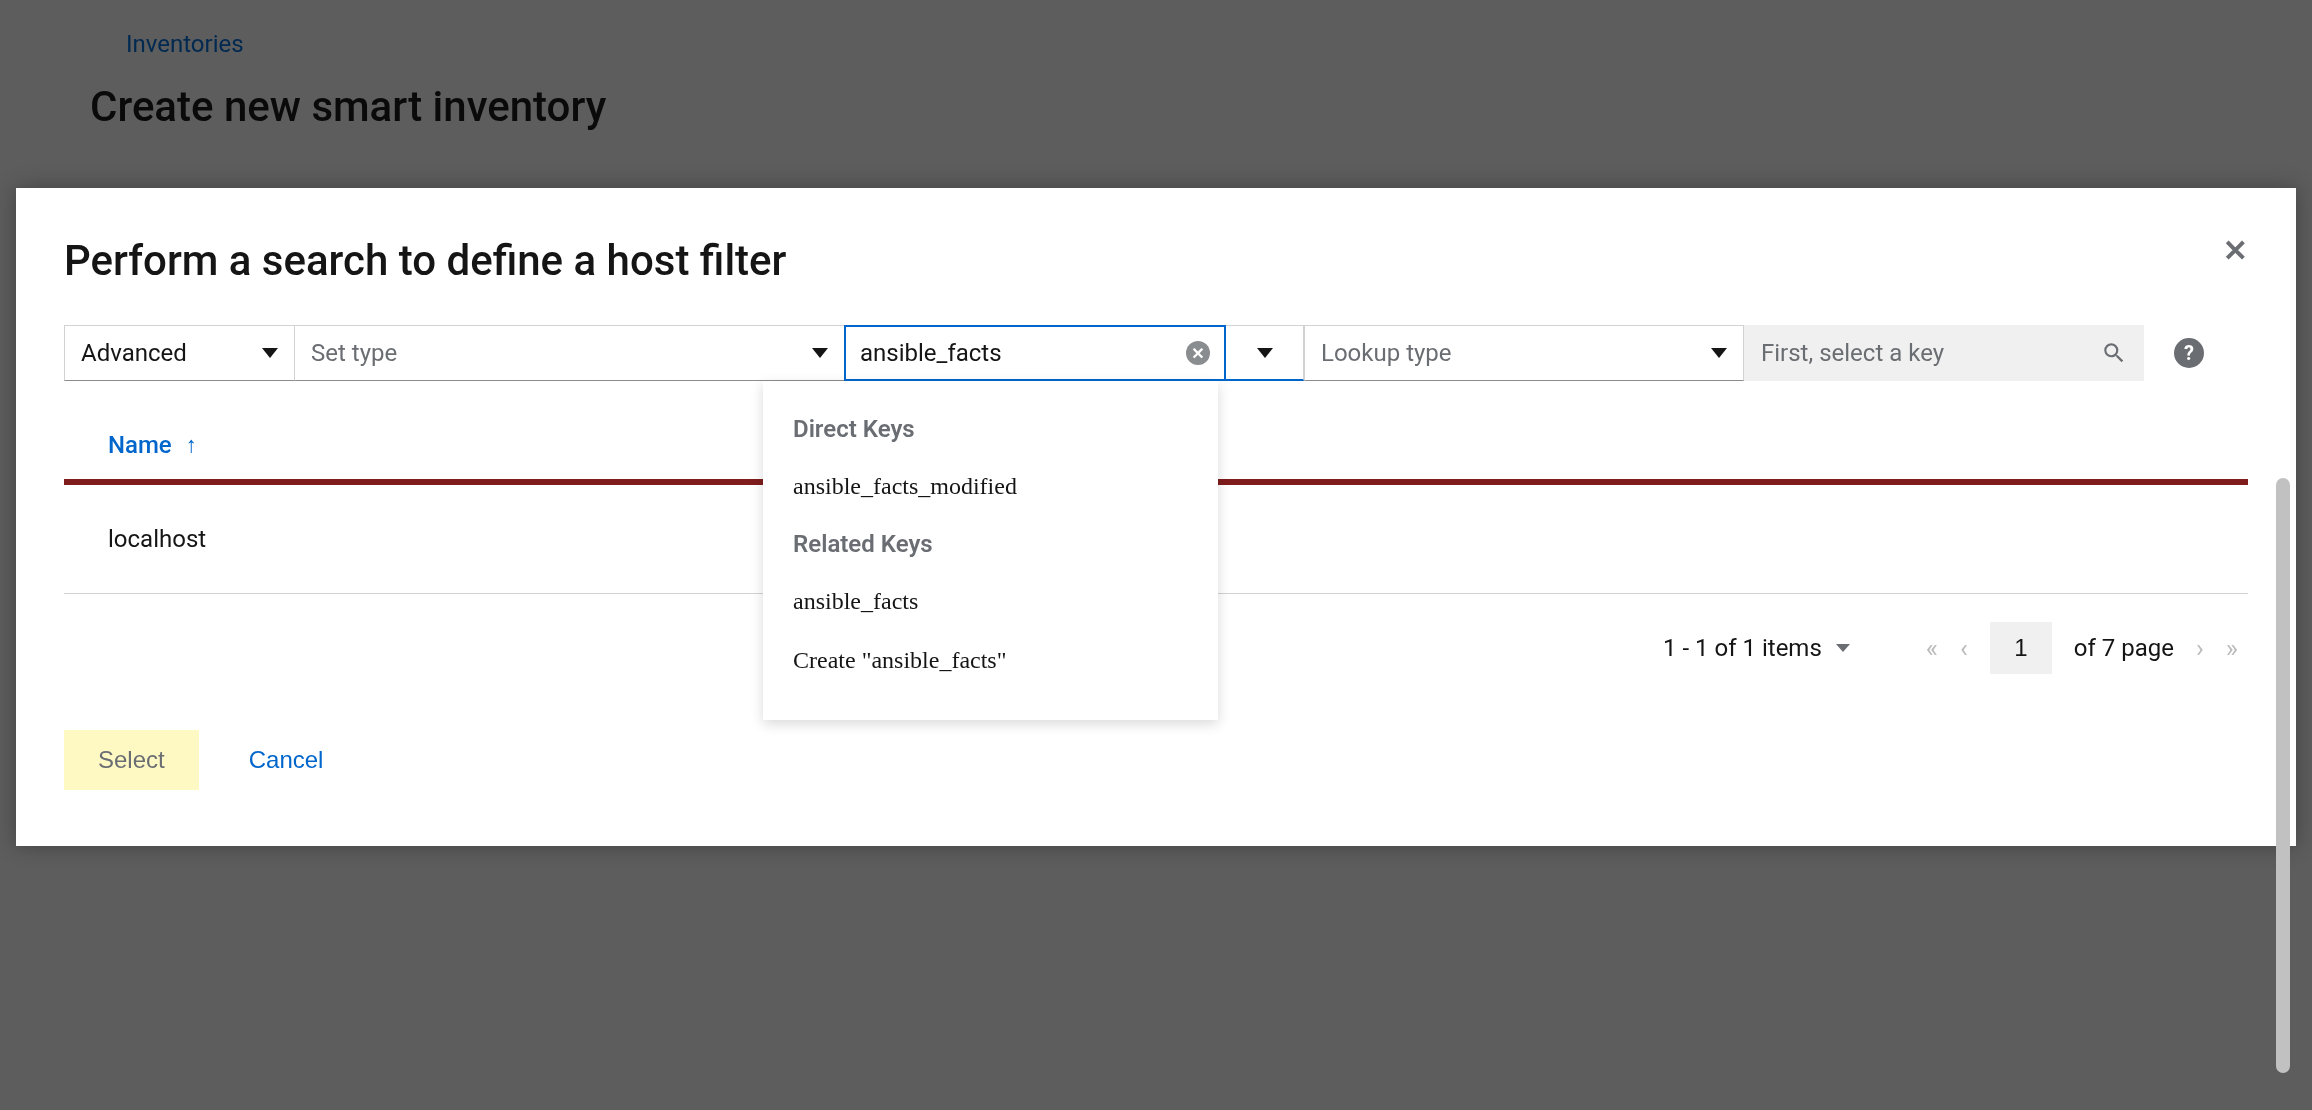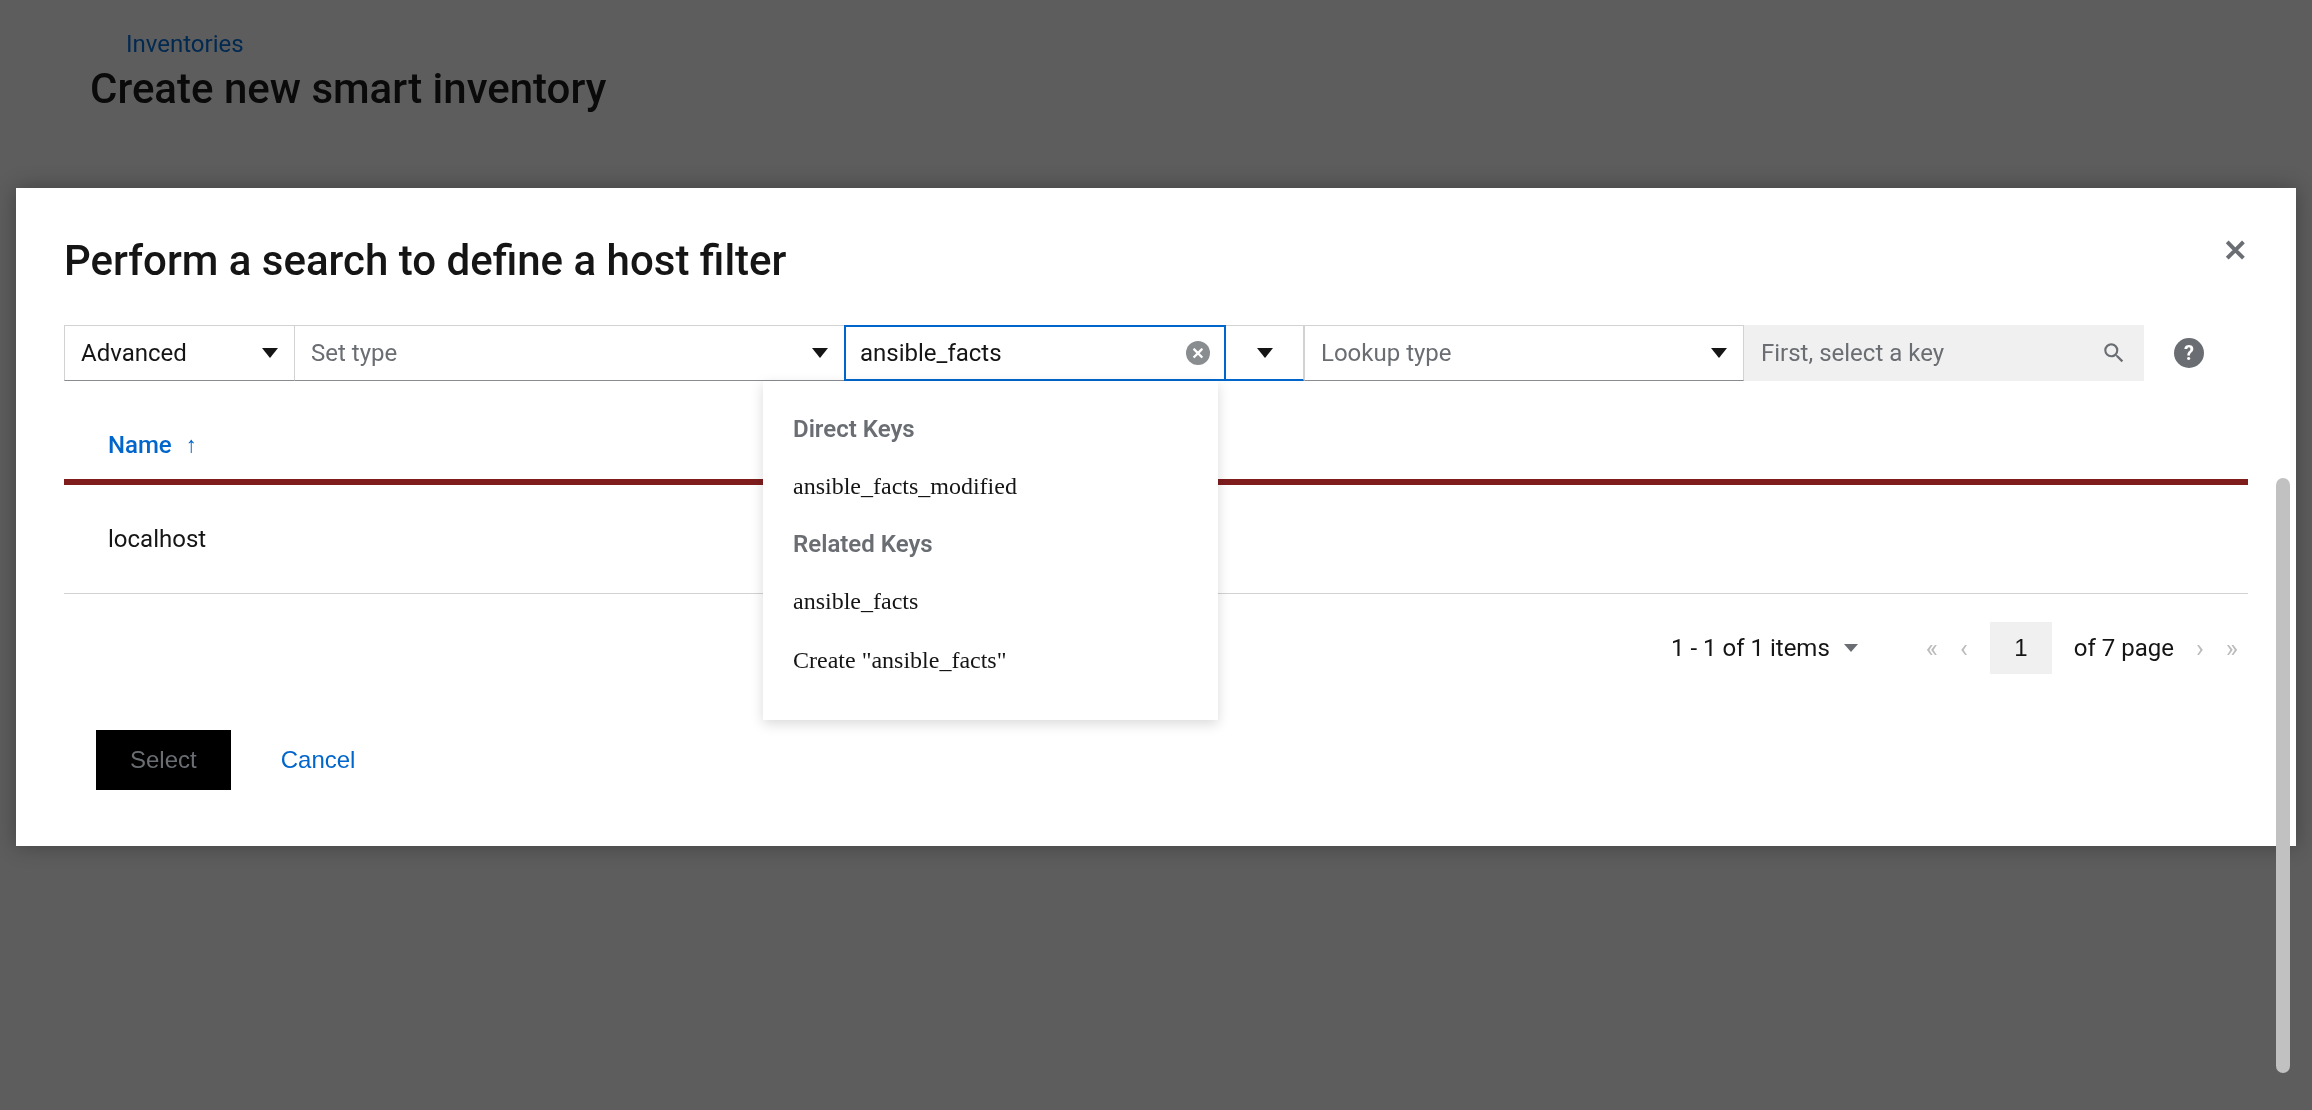--- a/index.html
+++ b/index.html
@@ -37,7 +37,7 @@
       font-size: 42px;
       font-weight: 500;
       color: #151515;
-      margin-top: 6px;
+      margin-top: 24px;
     }
     .modal {
       position: absolute;

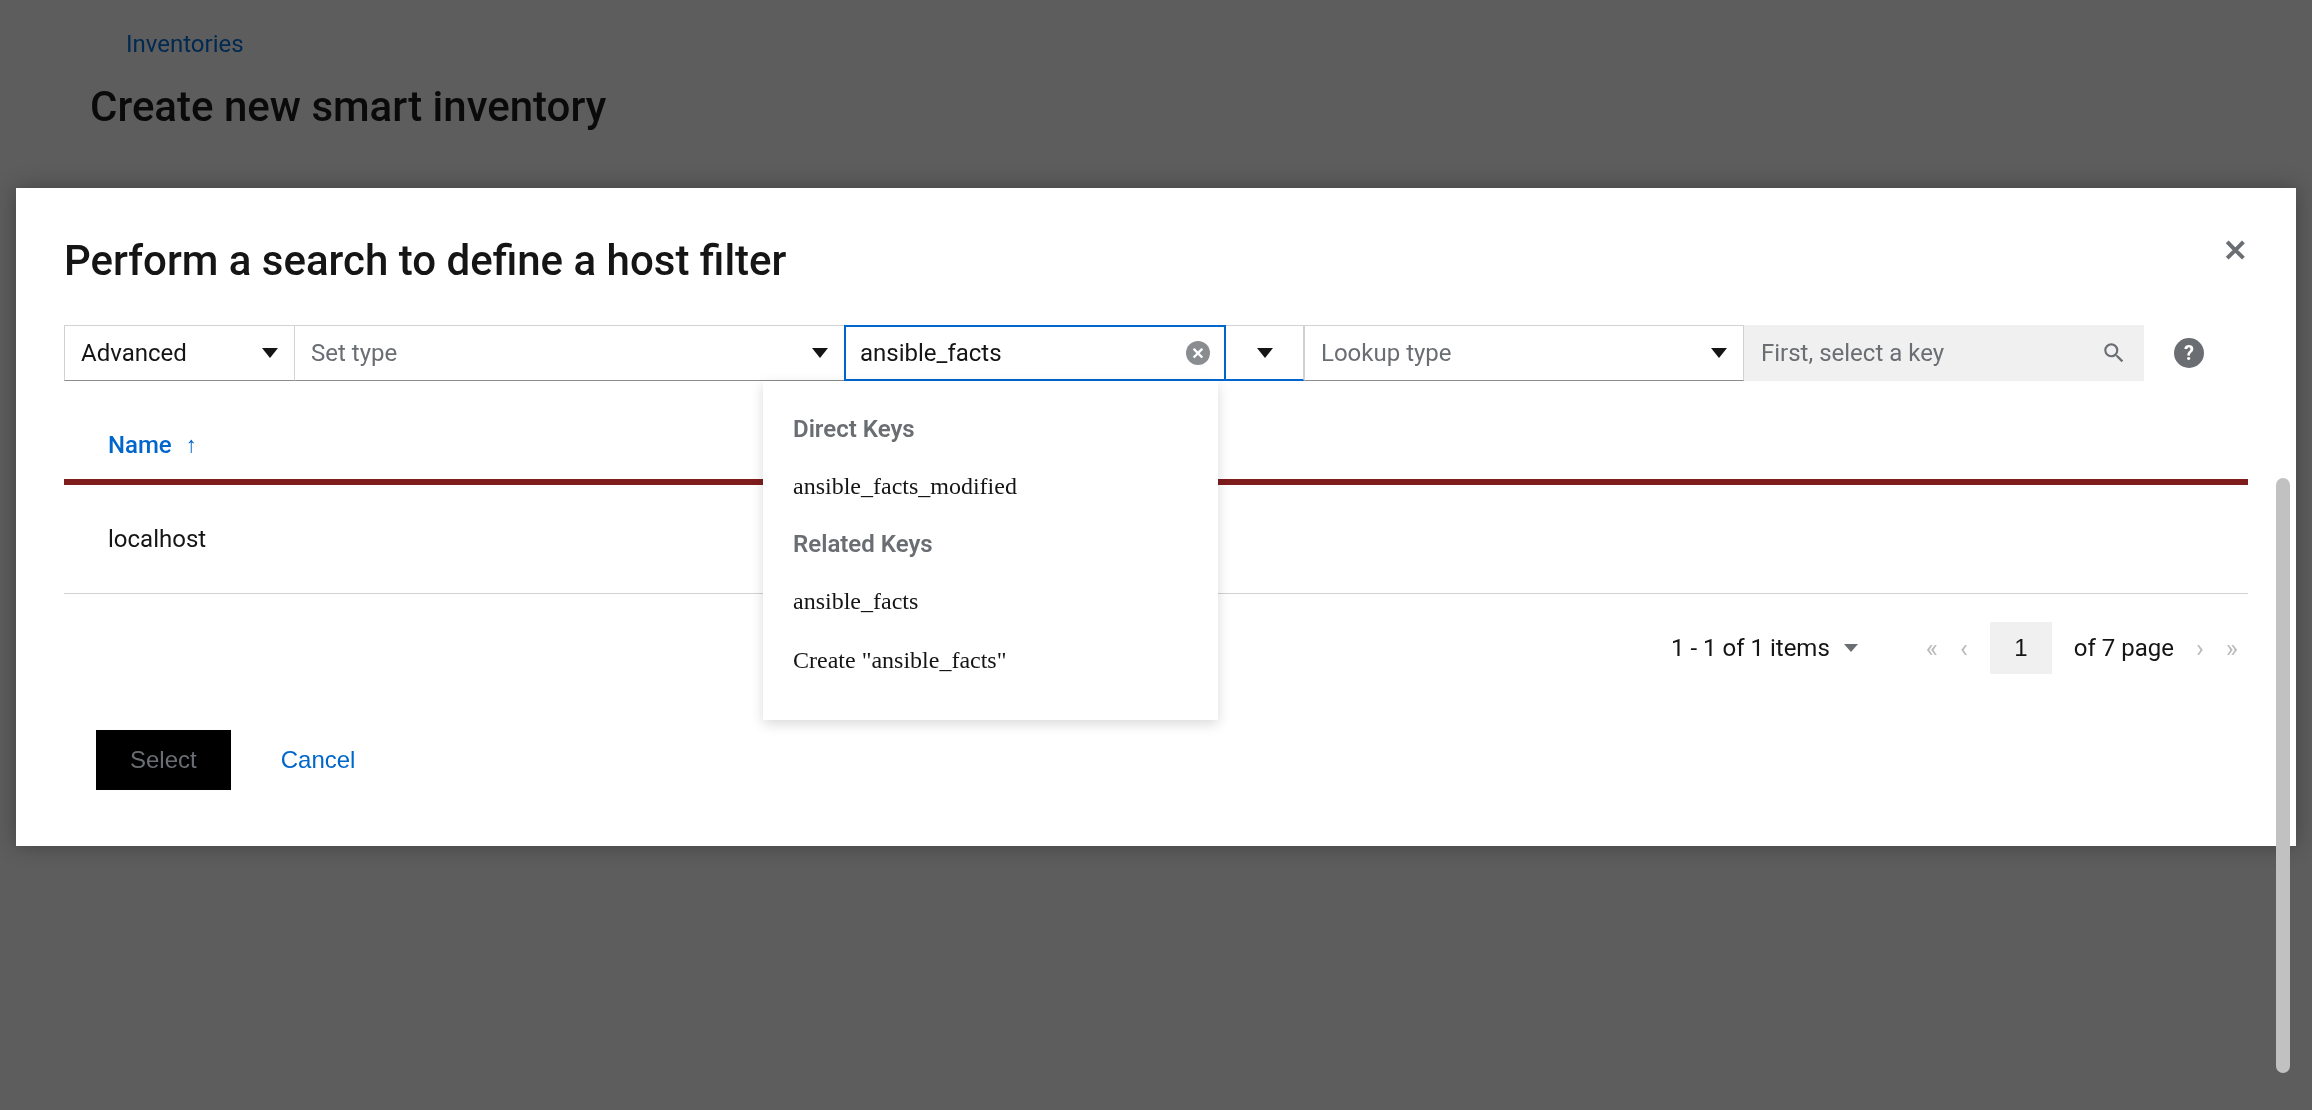--- a/index.html
+++ b/index.html
@@ -239,7 +239,7 @@
       display: flex;
       justify-content: flex-end;
       padding: 28px 10px;
-      gap: 8px;
+      gap: 16px;
       font-size: 24px;
       color: #151515;
     }

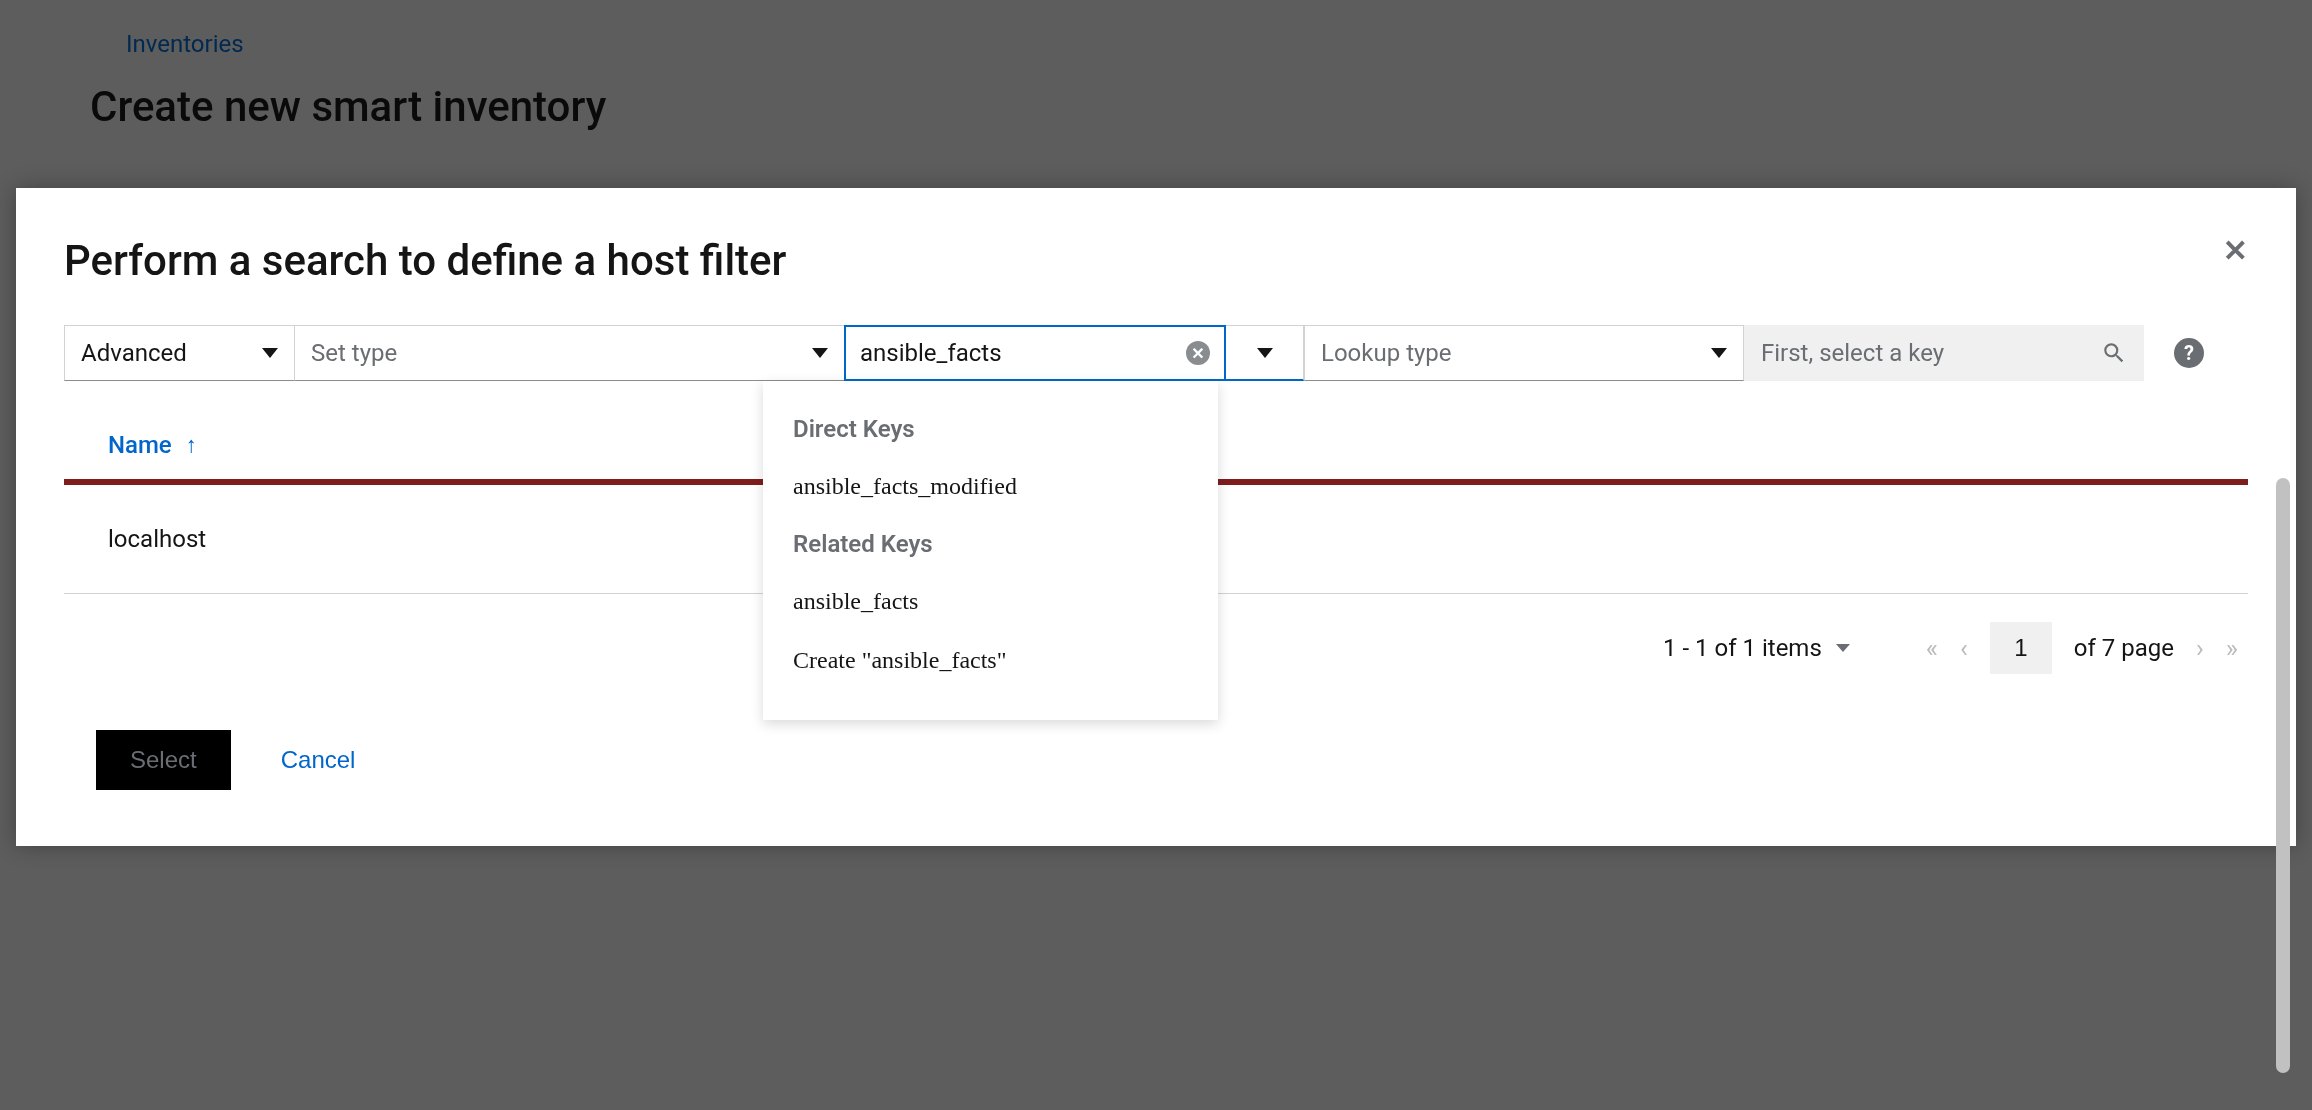--- a/index.html
+++ b/index.html
@@ -282,13 +282,12 @@
       margin-top: 28px;
     }
     .btn-select {
-      background: #000000;
+      background: #fef9c3;
       color: #6a6e73;
       border: none;
       padding: 16px 34px;
       font-size: 24px;
       cursor: pointer;
-      margin-left: 32px;
     }
     .btn-cancel {
       background: transparent;

